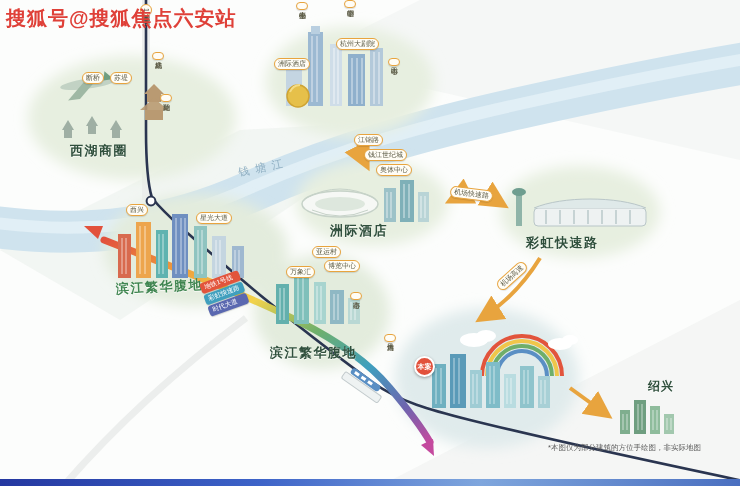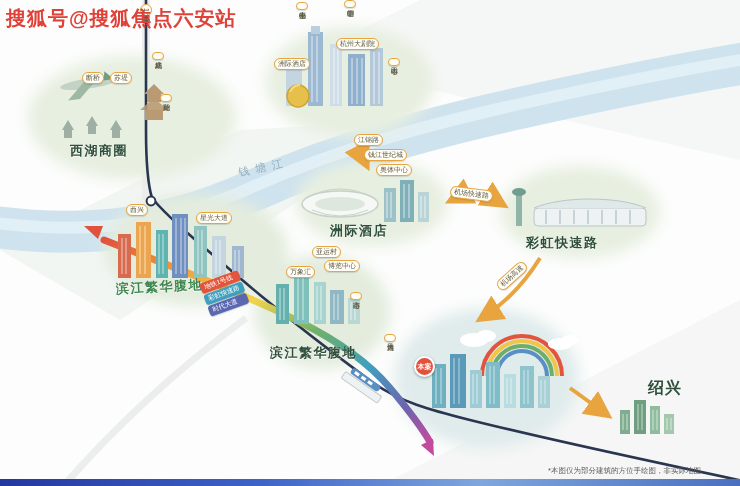--- a/index.html
+++ b/index.html
@@ -11,7 +11,7 @@
   .riverlabel{position:absolute;left:238px;top:160px;font-size:11px;color:#8fafc2;letter-spacing:6px;transform:rotate(-12deg);z-index:2;white-space:nowrap}
   .zlabel{position:absolute;font-size:13px;font-weight:bold;color:#2f4f3c;letter-spacing:1.5px;text-shadow:0 1px 0 rgba(255,255,255,.75);white-space:nowrap;z-index:4}
   .zlabel.green{color:#3f8550}
-  .zlabel.small{font-size:16px;letter-spacing:1px}
+  .zlabel.small{font-size:12px;letter-spacing:1px}
   .pill{position:absolute;background:#fffdf6;border:1px solid #e8a43e;border-radius:6px;font-size:7px;line-height:1.15;padding:1px 3px;color:#5c5b46;white-space:nowrap;box-shadow:0 1px 1px rgba(0,0,0,.12);z-index:5}
   .pill.v{writing-mode:vertical-rl;padding:3px 1px}
   .legend{position:absolute;left:204px;top:276px;transform:rotate(-20deg);z-index:5}

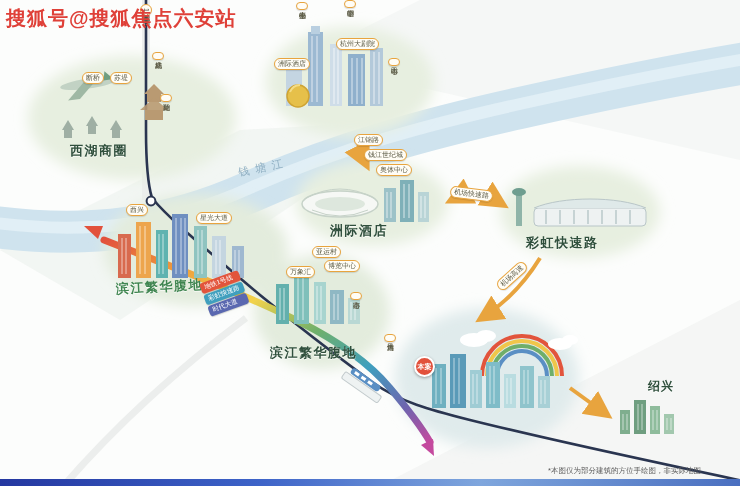--- a/index.html
+++ b/index.html
@@ -17,7 +17,7 @@
   .legend{position:absolute;left:204px;top:276px;transform:rotate(-20deg);z-index:5}
   .legend .row{font-size:6.5px;color:#fff;padding:1px 4px;border-radius:3px;margin-bottom:1px;white-space:nowrap;box-shadow:0 1px 1px rgba(0,0,0,.15)}
   .marker{position:absolute;left:414px;top:356px;width:21px;height:21px;border-radius:50%;background:#e2513c;border:2px solid #fff;box-shadow:0 1px 3px rgba(0,0,0,.35);color:#fff;font-size:7px;font-weight:bold;display:flex;align-items:center;justify-content:center;z-index:6}
-  .disclaimer{position:absolute;left:548px;top:466px;font-size:7.5px;color:#5a5a5a;z-index:6;white-space:nowrap}
+  .disclaimer{position:absolute;left:548px;top:443px;font-size:7.5px;color:#5a5a5a;z-index:6;white-space:nowrap}
   .bottombar{position:absolute;left:0;bottom:0;width:740px;height:7px;background:linear-gradient(90deg,#2437a0,#3d63c8 35%,#7fa6dd 65%,#4a6fc0);z-index:7}
 </style>
 </head>

